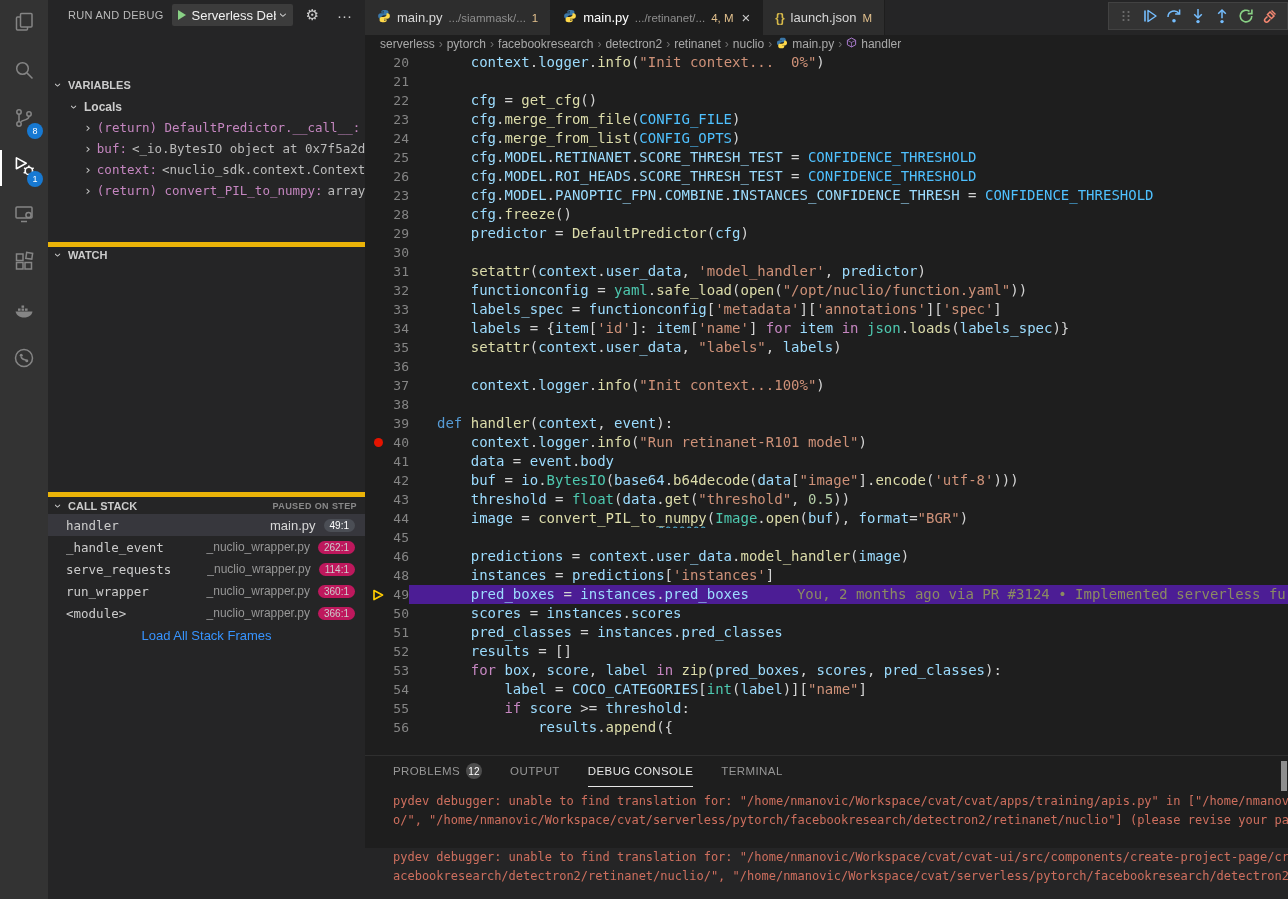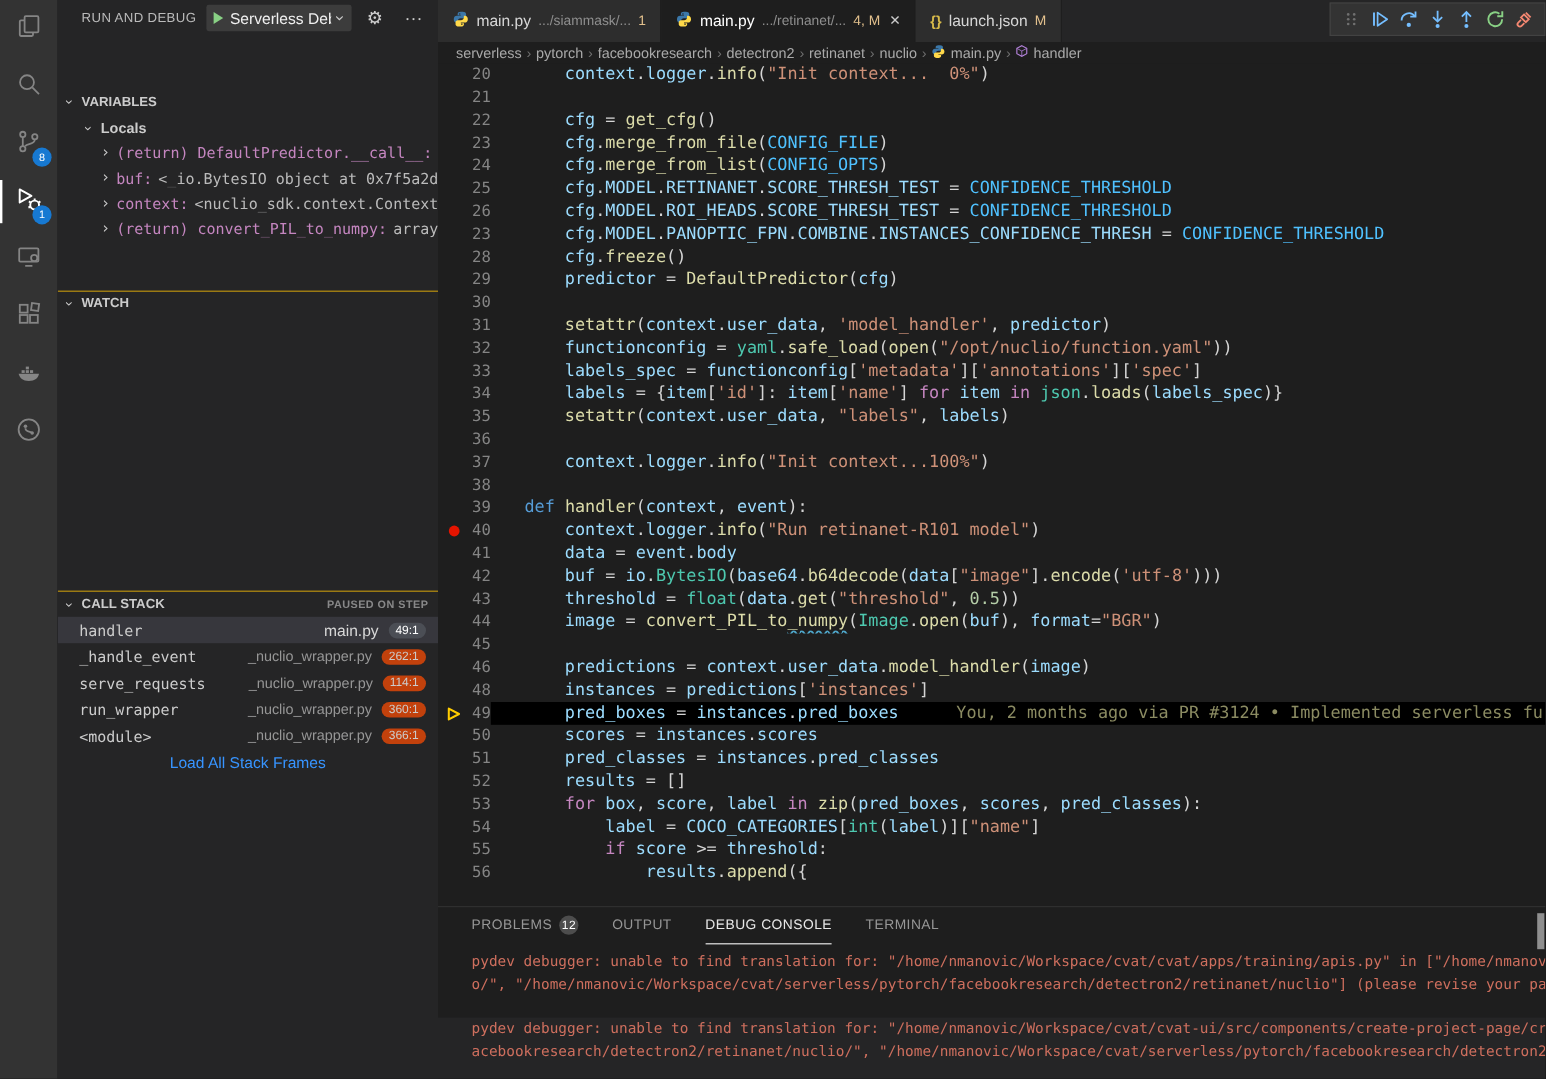--- a/index.html
+++ b/index.html
@@ -26,7 +26,7 @@
   .sb-action{color:#cccccc;font-size:15px;padding:0 5px;cursor:pointer;}
   .section{overflow:hidden;position:relative;margin-top:44px;}
   .sec-head{height:22px;display:flex;align-items:center;gap:4px;padding:0 8px 0 4px;
-            font-size:11px;font-weight:bold;color:#cccccc;border-top:1px solid #eab308;}
+            font-size:11px;font-weight:bold;color:#cccccc;border-top:5px solid #eab308;}
   .section.first .sec-head{border-top:none;}
   .sec-chev{display:inline-block;transform:rotate(90deg);font-size:12px;font-weight:normal;width:12px;text-align:center;}
   .sec-right{margin-left:auto;font-size:9px;font-weight:bold;color:#cccccc99;letter-spacing:.4px;}

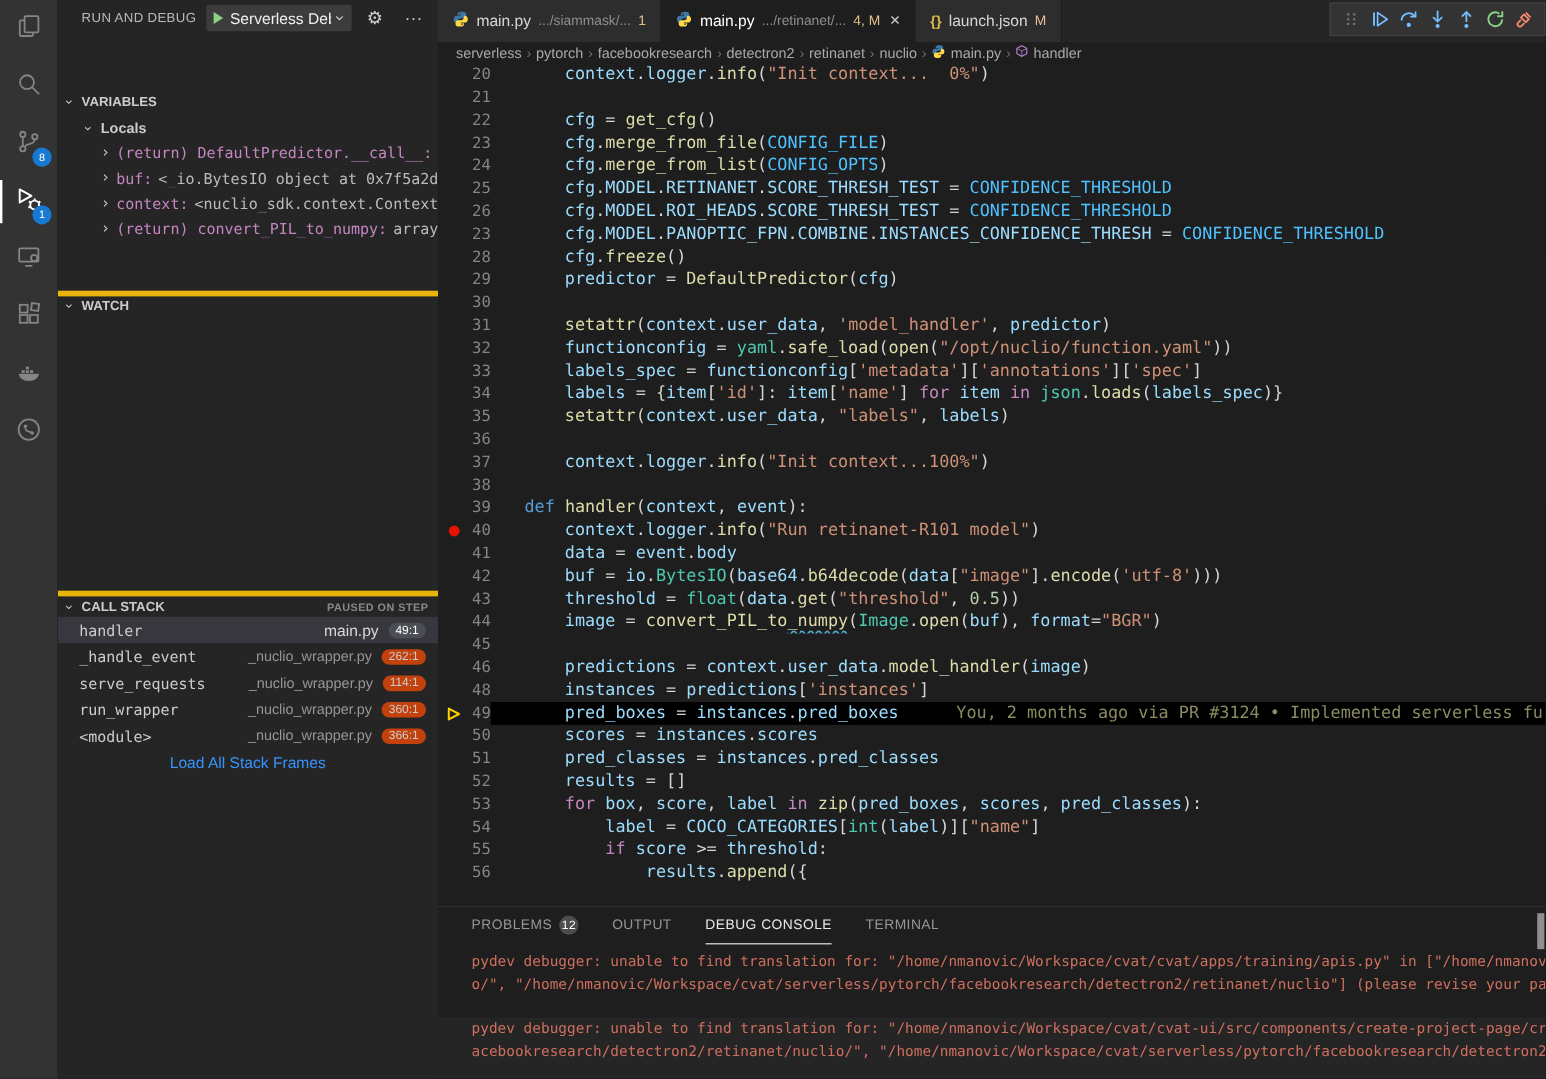--- a/index.html
+++ b/index.html
@@ -41,7 +41,7 @@
   .frame-fn{font-family:"DejaVu Sans Mono",monospace;font-size:12.5px;color:#cccccc;white-space:nowrap;}
   .frame-file{margin-left:auto;font-size:12px;color:#969696;white-space:nowrap;}
   .frame-row.selected .frame-file{color:#d8d8d8;font-size:13px;}
-  .frame-pos{flex:none;background:#c2410c;border-radius:8px;font-size:10px;color:#cccccc;padding:1px 6px;}
+  .frame-pos{flex:none;background:#be185d;border-radius:8px;font-size:10px;color:#cccccc;padding:1px 6px;}
   .frame-row.selected .frame-pos{background:#4b4e55;color:#fff;}
   .load-all{height:22px;display:flex;align-items:center;justify-content:center;color:#3794ff;font-size:13px;cursor:pointer;}
   .bp-row{height:21px;display:flex;align-items:center;padding-left:22px;gap:8px;font-size:13px;color:#cccccc;}

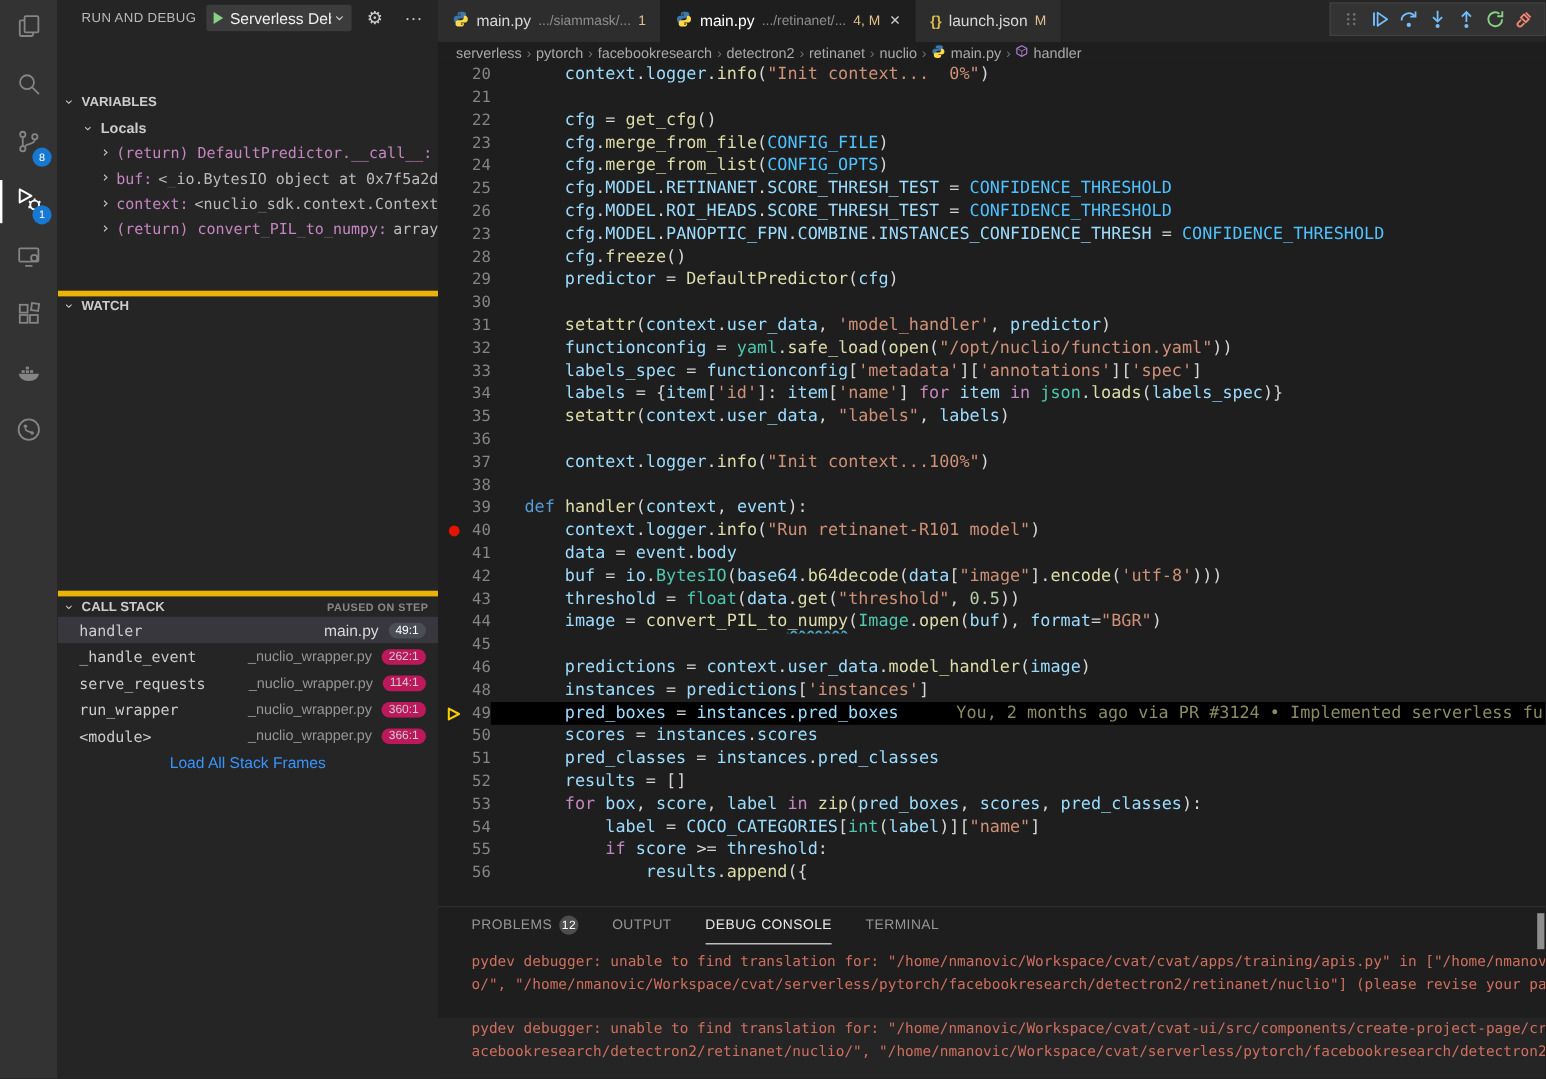--- a/index.html
+++ b/index.html
@@ -76,7 +76,7 @@
   .marker{width:26px;display:flex;align-items:center;justify-content:center;}
   .lnum{width:18px;text-align:right;color:#858585;font-size:13px;line-height:19px;}
   .lcontent{flex:1;display:flex;white-space:pre;overflow:hidden;}
-  .crow.cur .lcontent{background:#000000;}
+  .crow.cur .lcontent{background:#4c1d95;}
   .codetext{padding-left:28px;white-space:pre;}
   .bpdot{width:9px;height:9px;border-radius:50%;background:#e51400;}
   .blame{color:#8b8b62;margin-left:48px;white-space:pre;}

